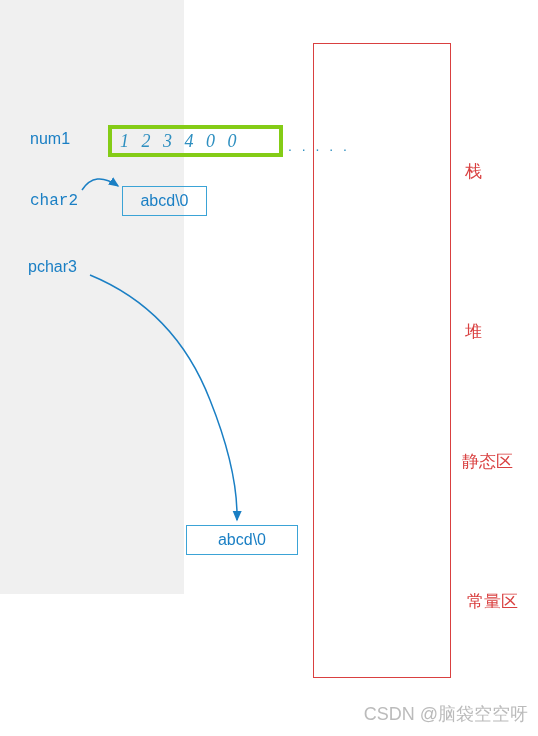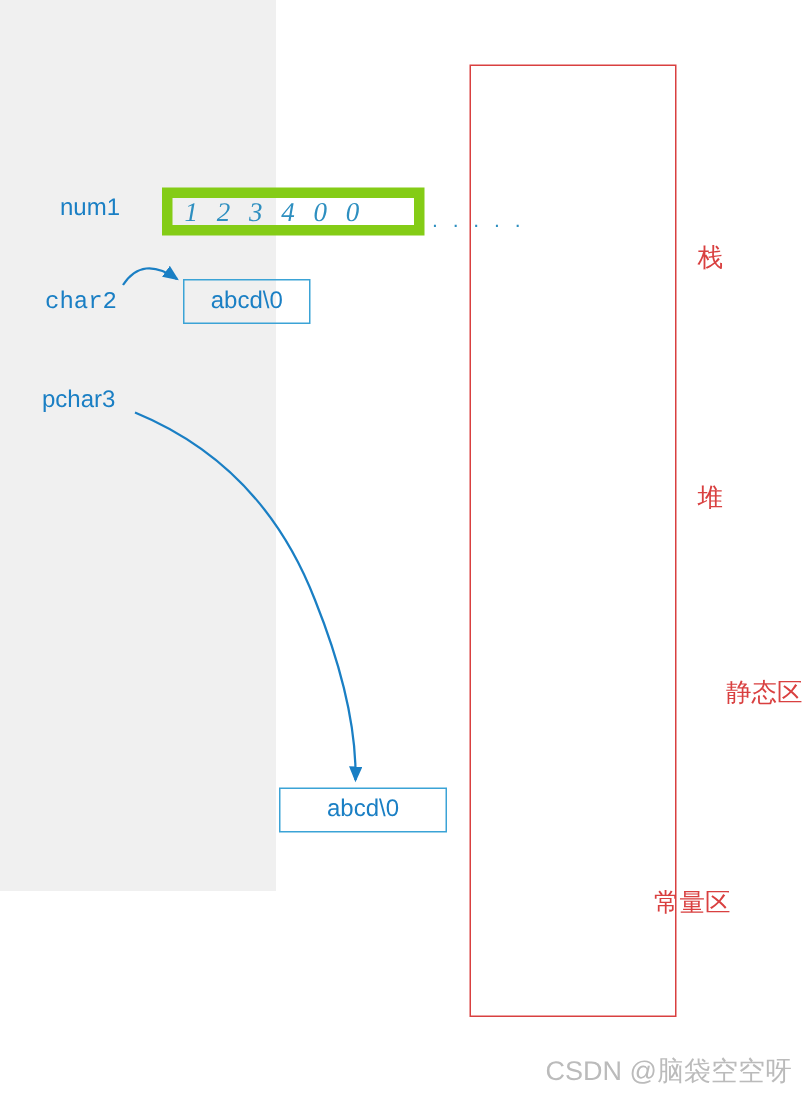--- a/index.html
+++ b/index.html
@@ -36,7 +36,7 @@
       color: #1a7fc4;
       font-size: 16px;
     }
-    .num1-label { left: 40px; top: 130px; }
+    .num1-label { left: 30px; top: 130px; }
     .char2-label { left: 30px; top: 192px; font-family: Liberation Mono, monospace; }
     .pchar3-label { left: 28px; top: 258px; text-align: center; }
     

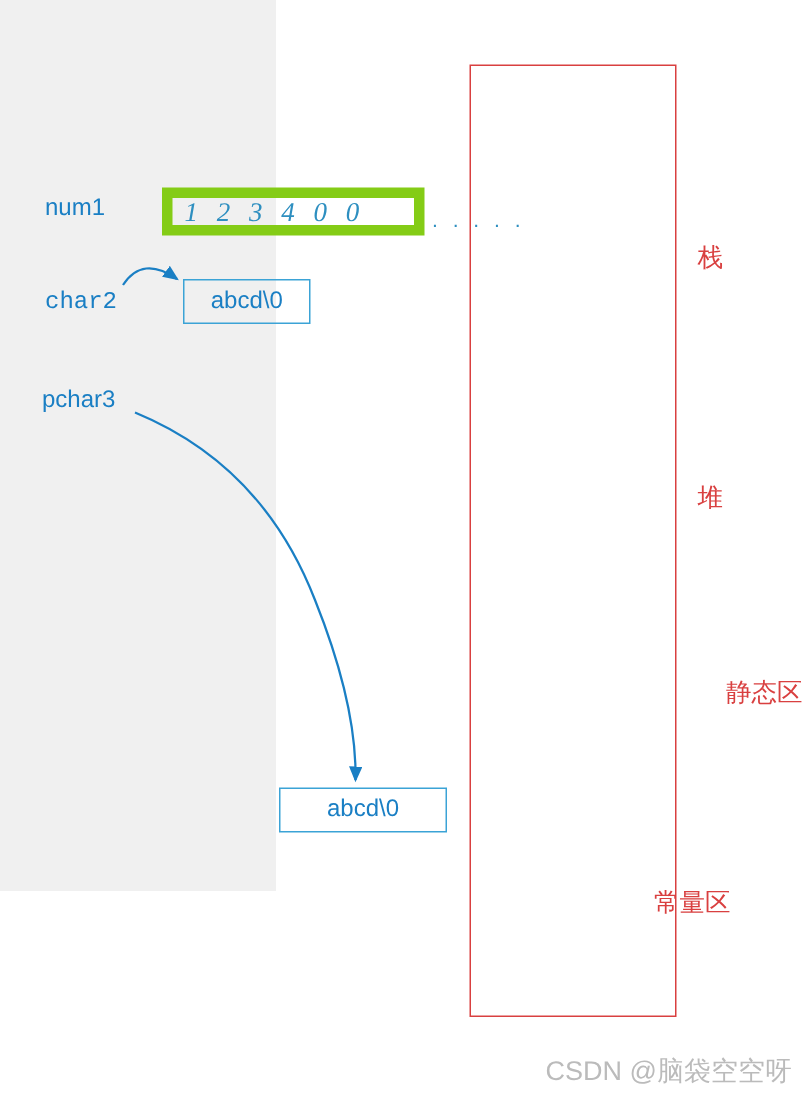--- a/index.html
+++ b/index.html
@@ -46,7 +46,7 @@
       top: 125px;
       width: 175px;
       height: 32px;
-      border: 7px solid #84cc16;
+      border: 4px solid #84cc16;
       background: transparent;
       display: flex;
       align-items: center;

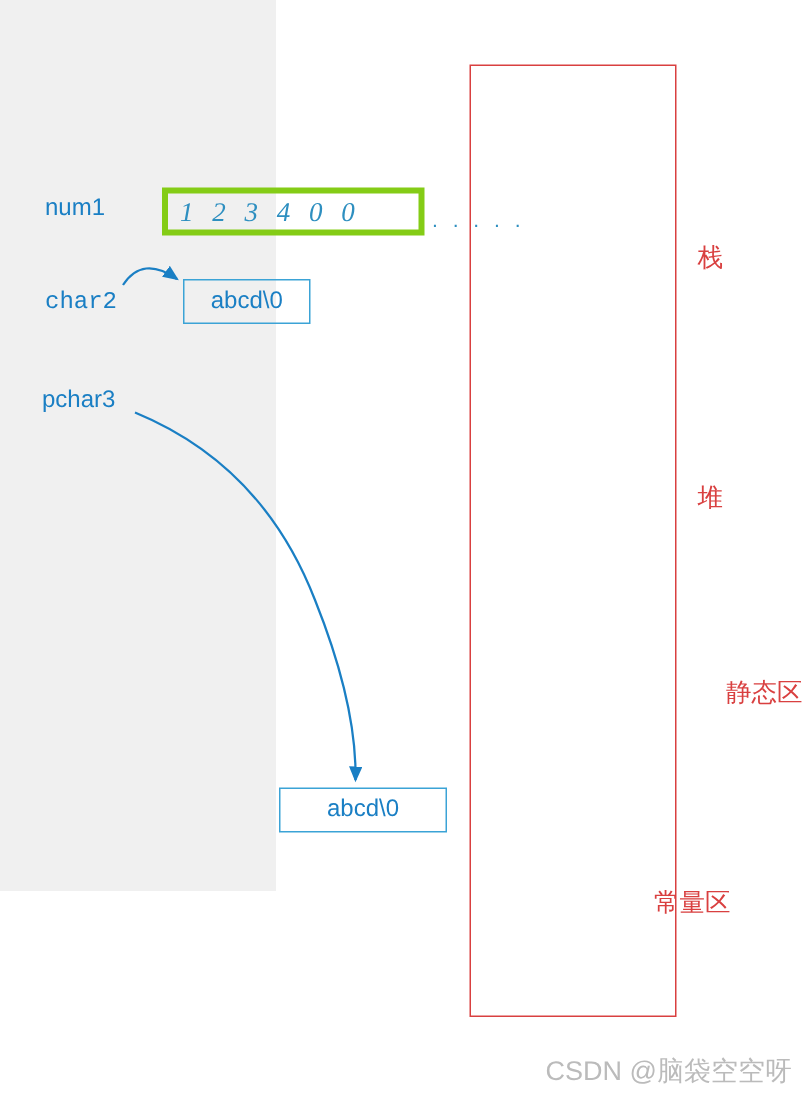--- a/index.html
+++ b/index.html
@@ -101,7 +101,7 @@
     }
     .stack-label { left: 465px; top: 160px; }
     .heap-label { left: 465px; top: 320px; }
-    .static-label { left: 484px; top: 450px; }
+    .static-label { left: 462px; top: 450px; }
     .const-label { left: 436px; top: 590px; }
     
     .watermark {

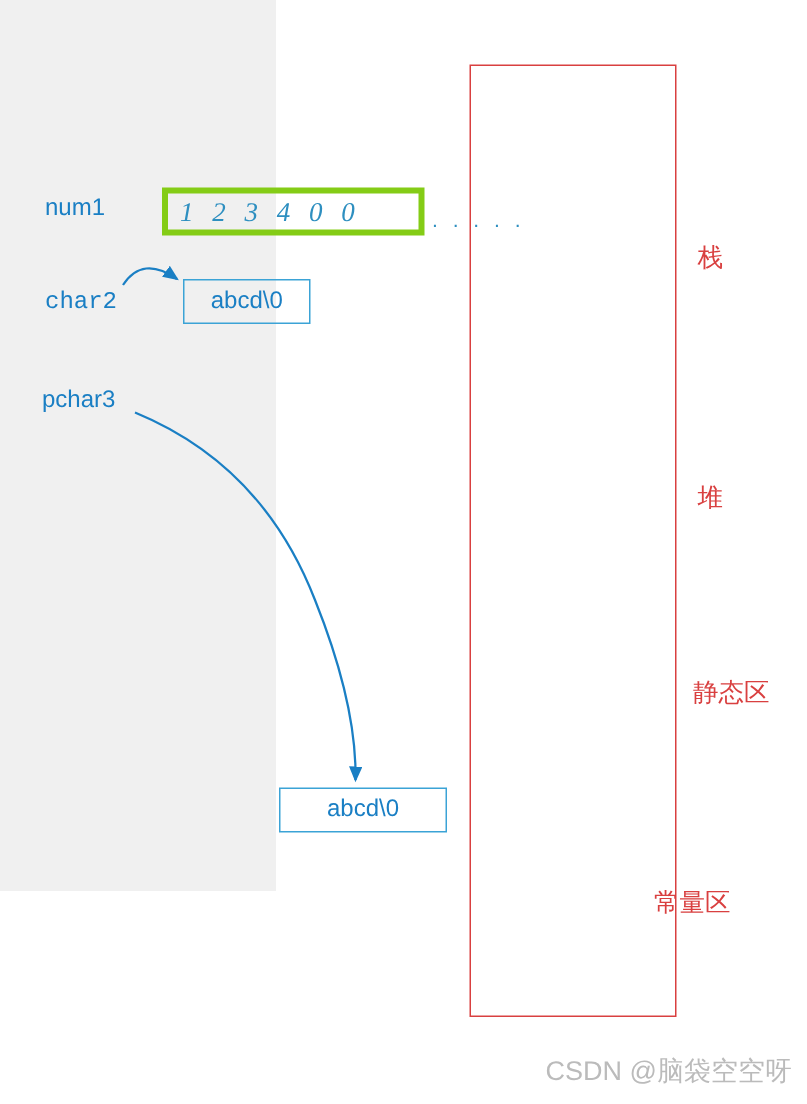--- a/index.html
+++ b/index.html
@@ -102,7 +102,7 @@
     .stack-label { left: 465px; top: 160px; }
     .heap-label { left: 465px; top: 320px; }
     .static-label { left: 462px; top: 450px; }
-    .const-label { left: 436px; top: 590px; }
+    .const-label { left: 467px; top: 590px; }
     
     .watermark {
       position: absolute;

